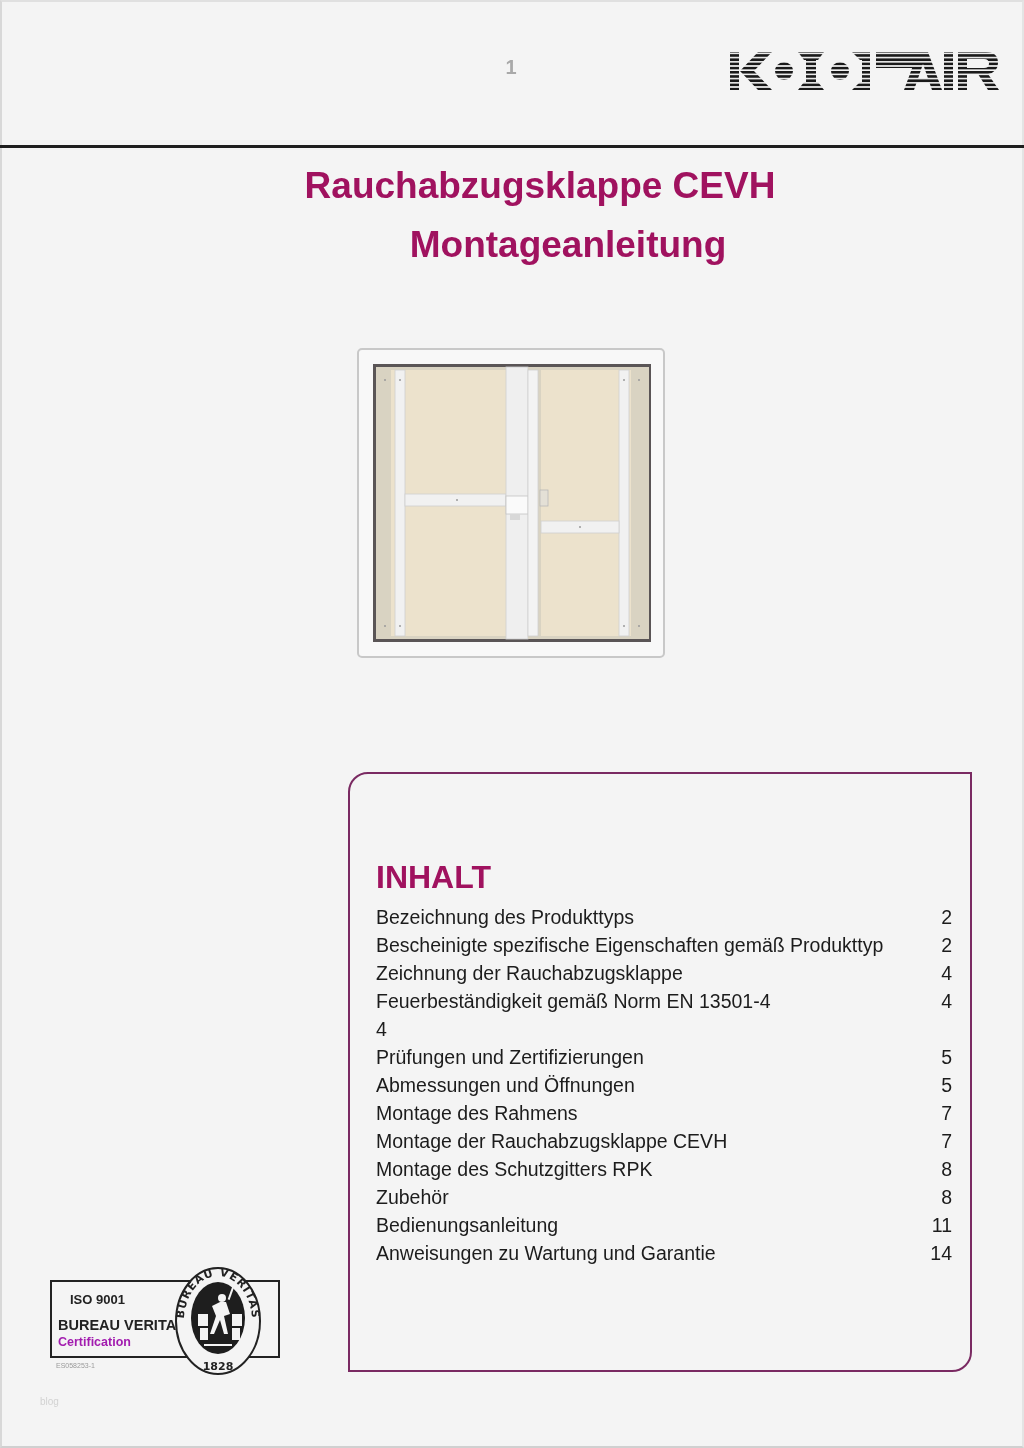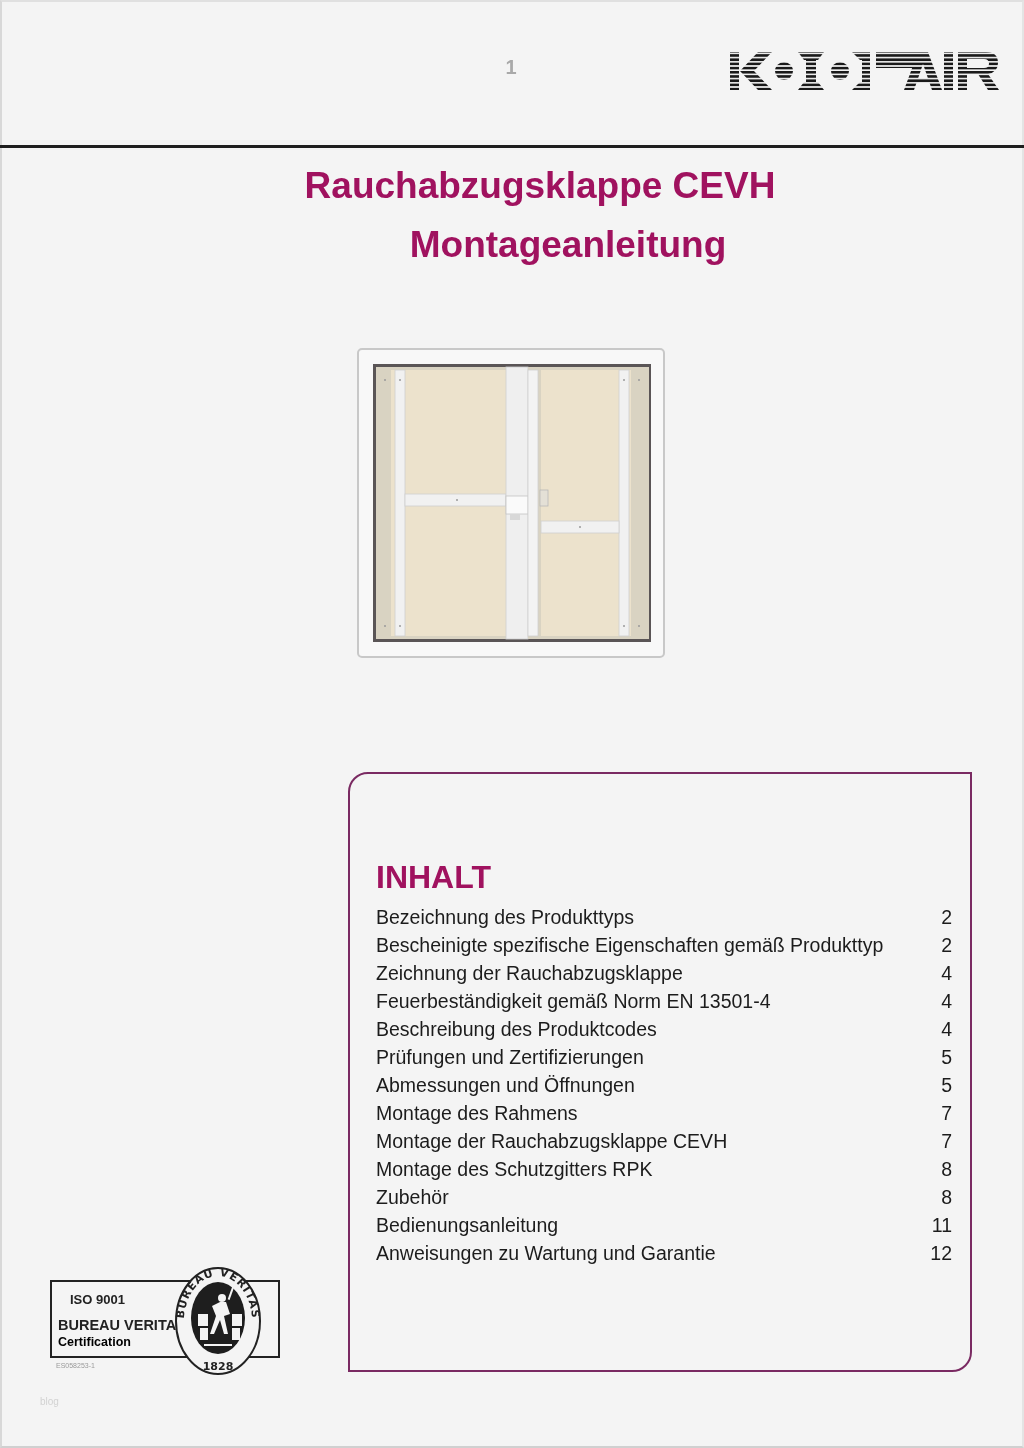--- a/index.html
+++ b/index.html
@@ -197,7 +197,6 @@
       <span>4</span>
     </li>
   <li class="toc-item">
-      <span>Beschreibung des Produktcodes</span>
       <span>4</span>
     </li>
   <li class="toc-item">

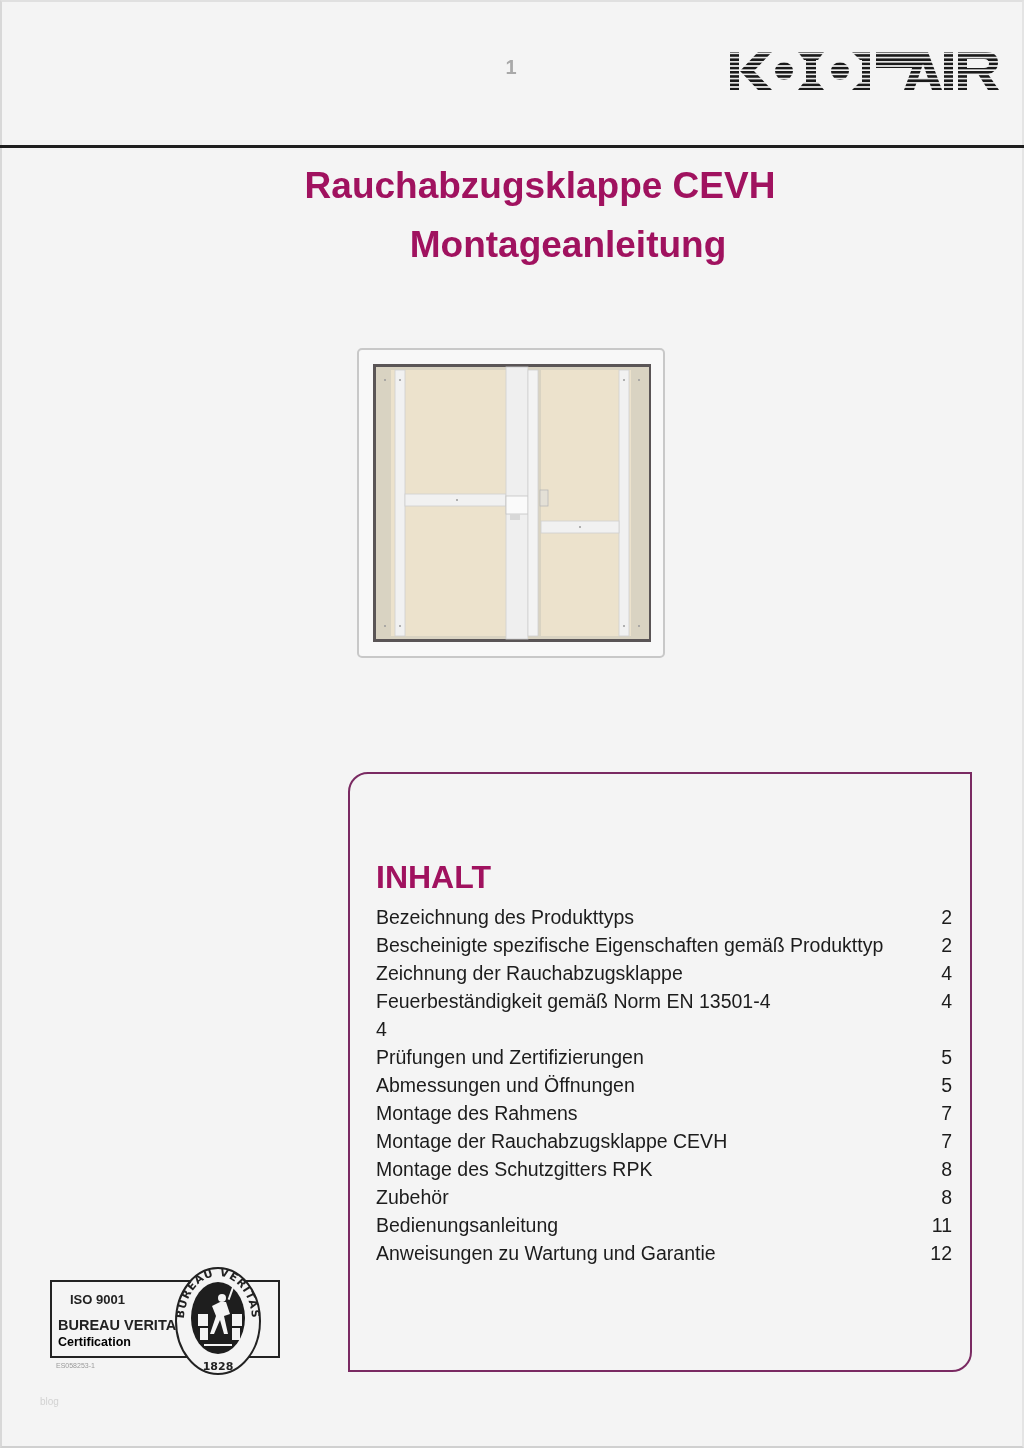--- a/index.html
+++ b/index.html
@@ -229,7 +229,7 @@
     </li>
   <li class="toc-item">
       <span>Anweisungen zu Wartung und Garantie</span>
-      <span>12</span>
+      <span>14</span>
     </li>
 </ul>
 

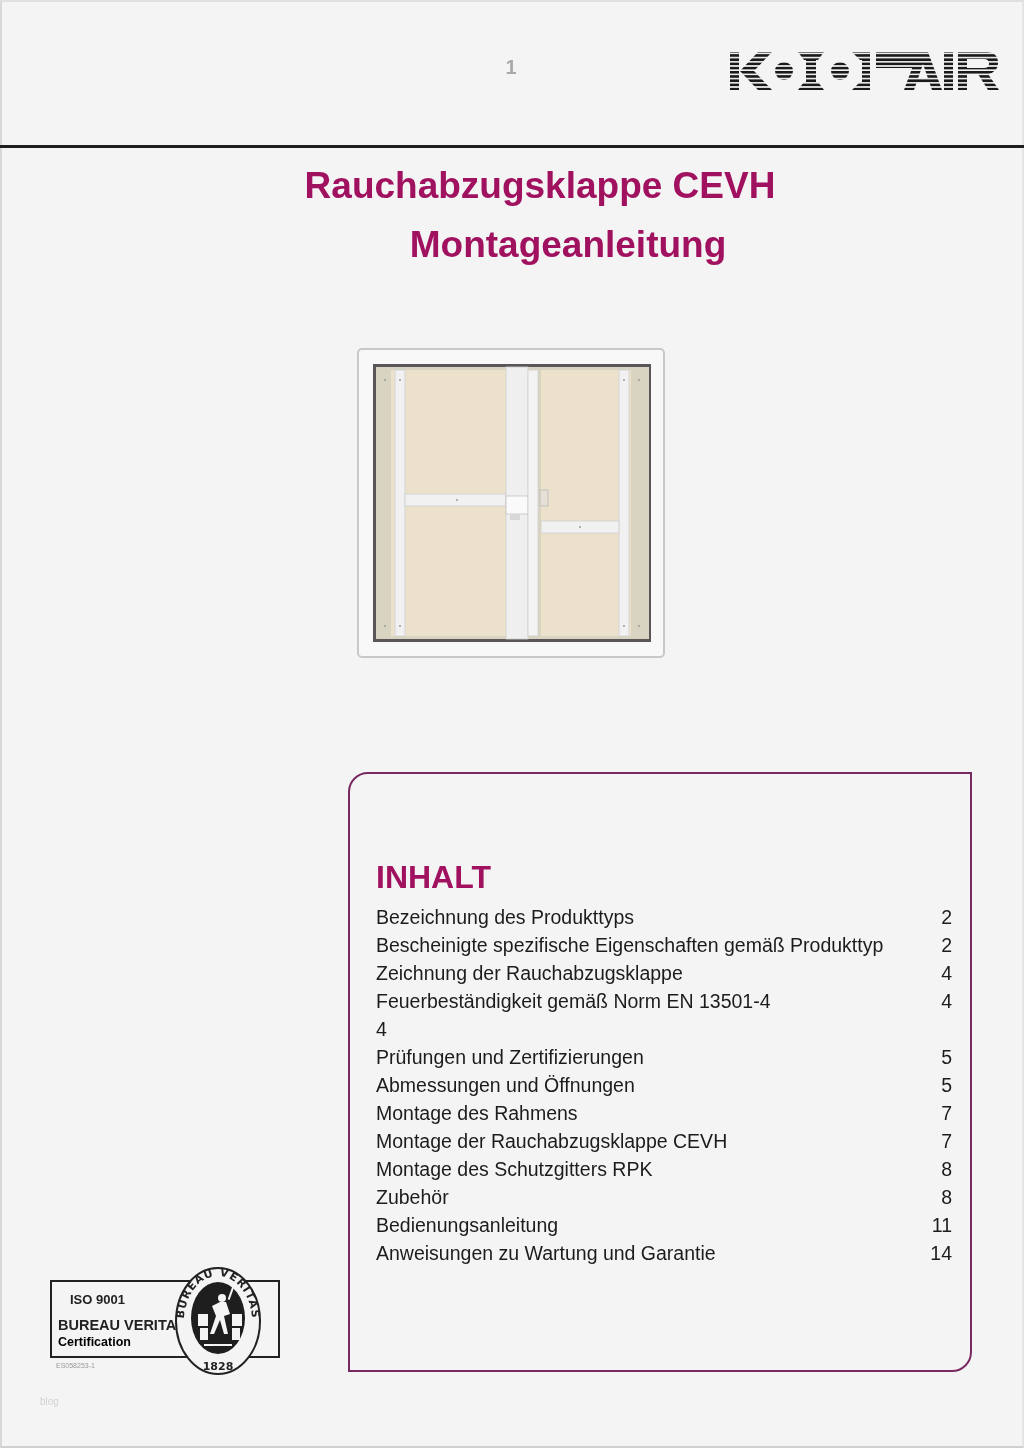--- a/index.html
+++ b/index.html
@@ -81,7 +81,7 @@
     }
     .cert-sub {
       position: absolute; left: 8px; top: 55px;
-      font-size: 12.5px; font-weight: bold; color: #000000;
+      font-size: 12.5px; font-weight: bold; color: #a21caf;
     }
     .cert-seal {
       position: absolute; left: 124px; top: -14px;

